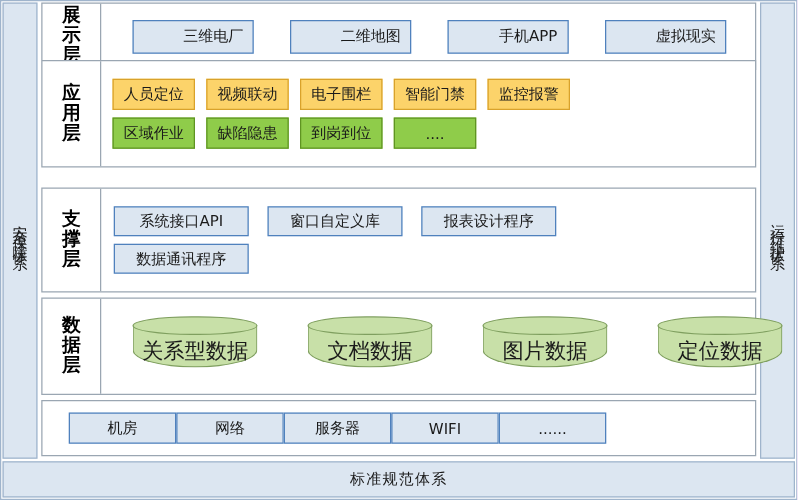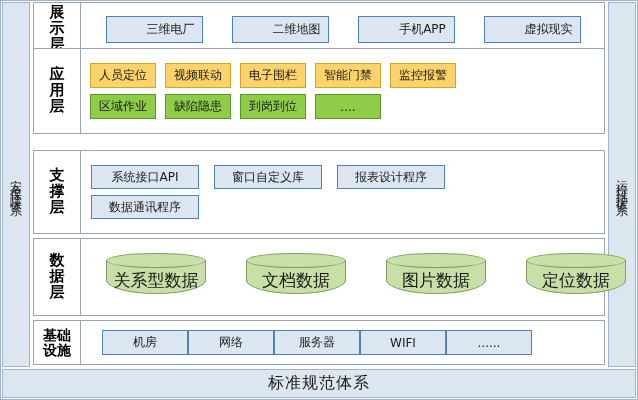--- a/index.html
+++ b/index.html
@@ -306,9 +306,6 @@
   </div>
 
   <div class="layer" id="layer-infrastructure" style="top:320px; height:45px;">
-    <div class="layer-label two-line wide-inner">
-      <span class="lbl-inner">基础设施</span>
-    </div>
     <div class="layer-body">
       <div class="row" id="row-infra">
         <div class="node blue">机房</div>

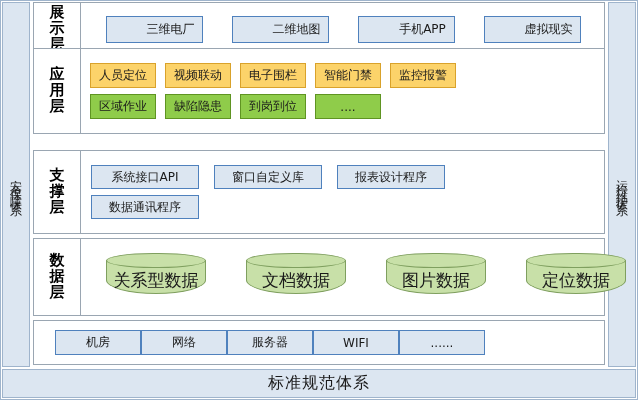--- a/index.html
+++ b/index.html
@@ -66,7 +66,7 @@
     display: flex;
     align-items: center;
     justify-content: center;
-    font-size: 16px;
+    font-size: 12px;
     color: #1a1a1a;
     letter-spacing: 1px;
   }

